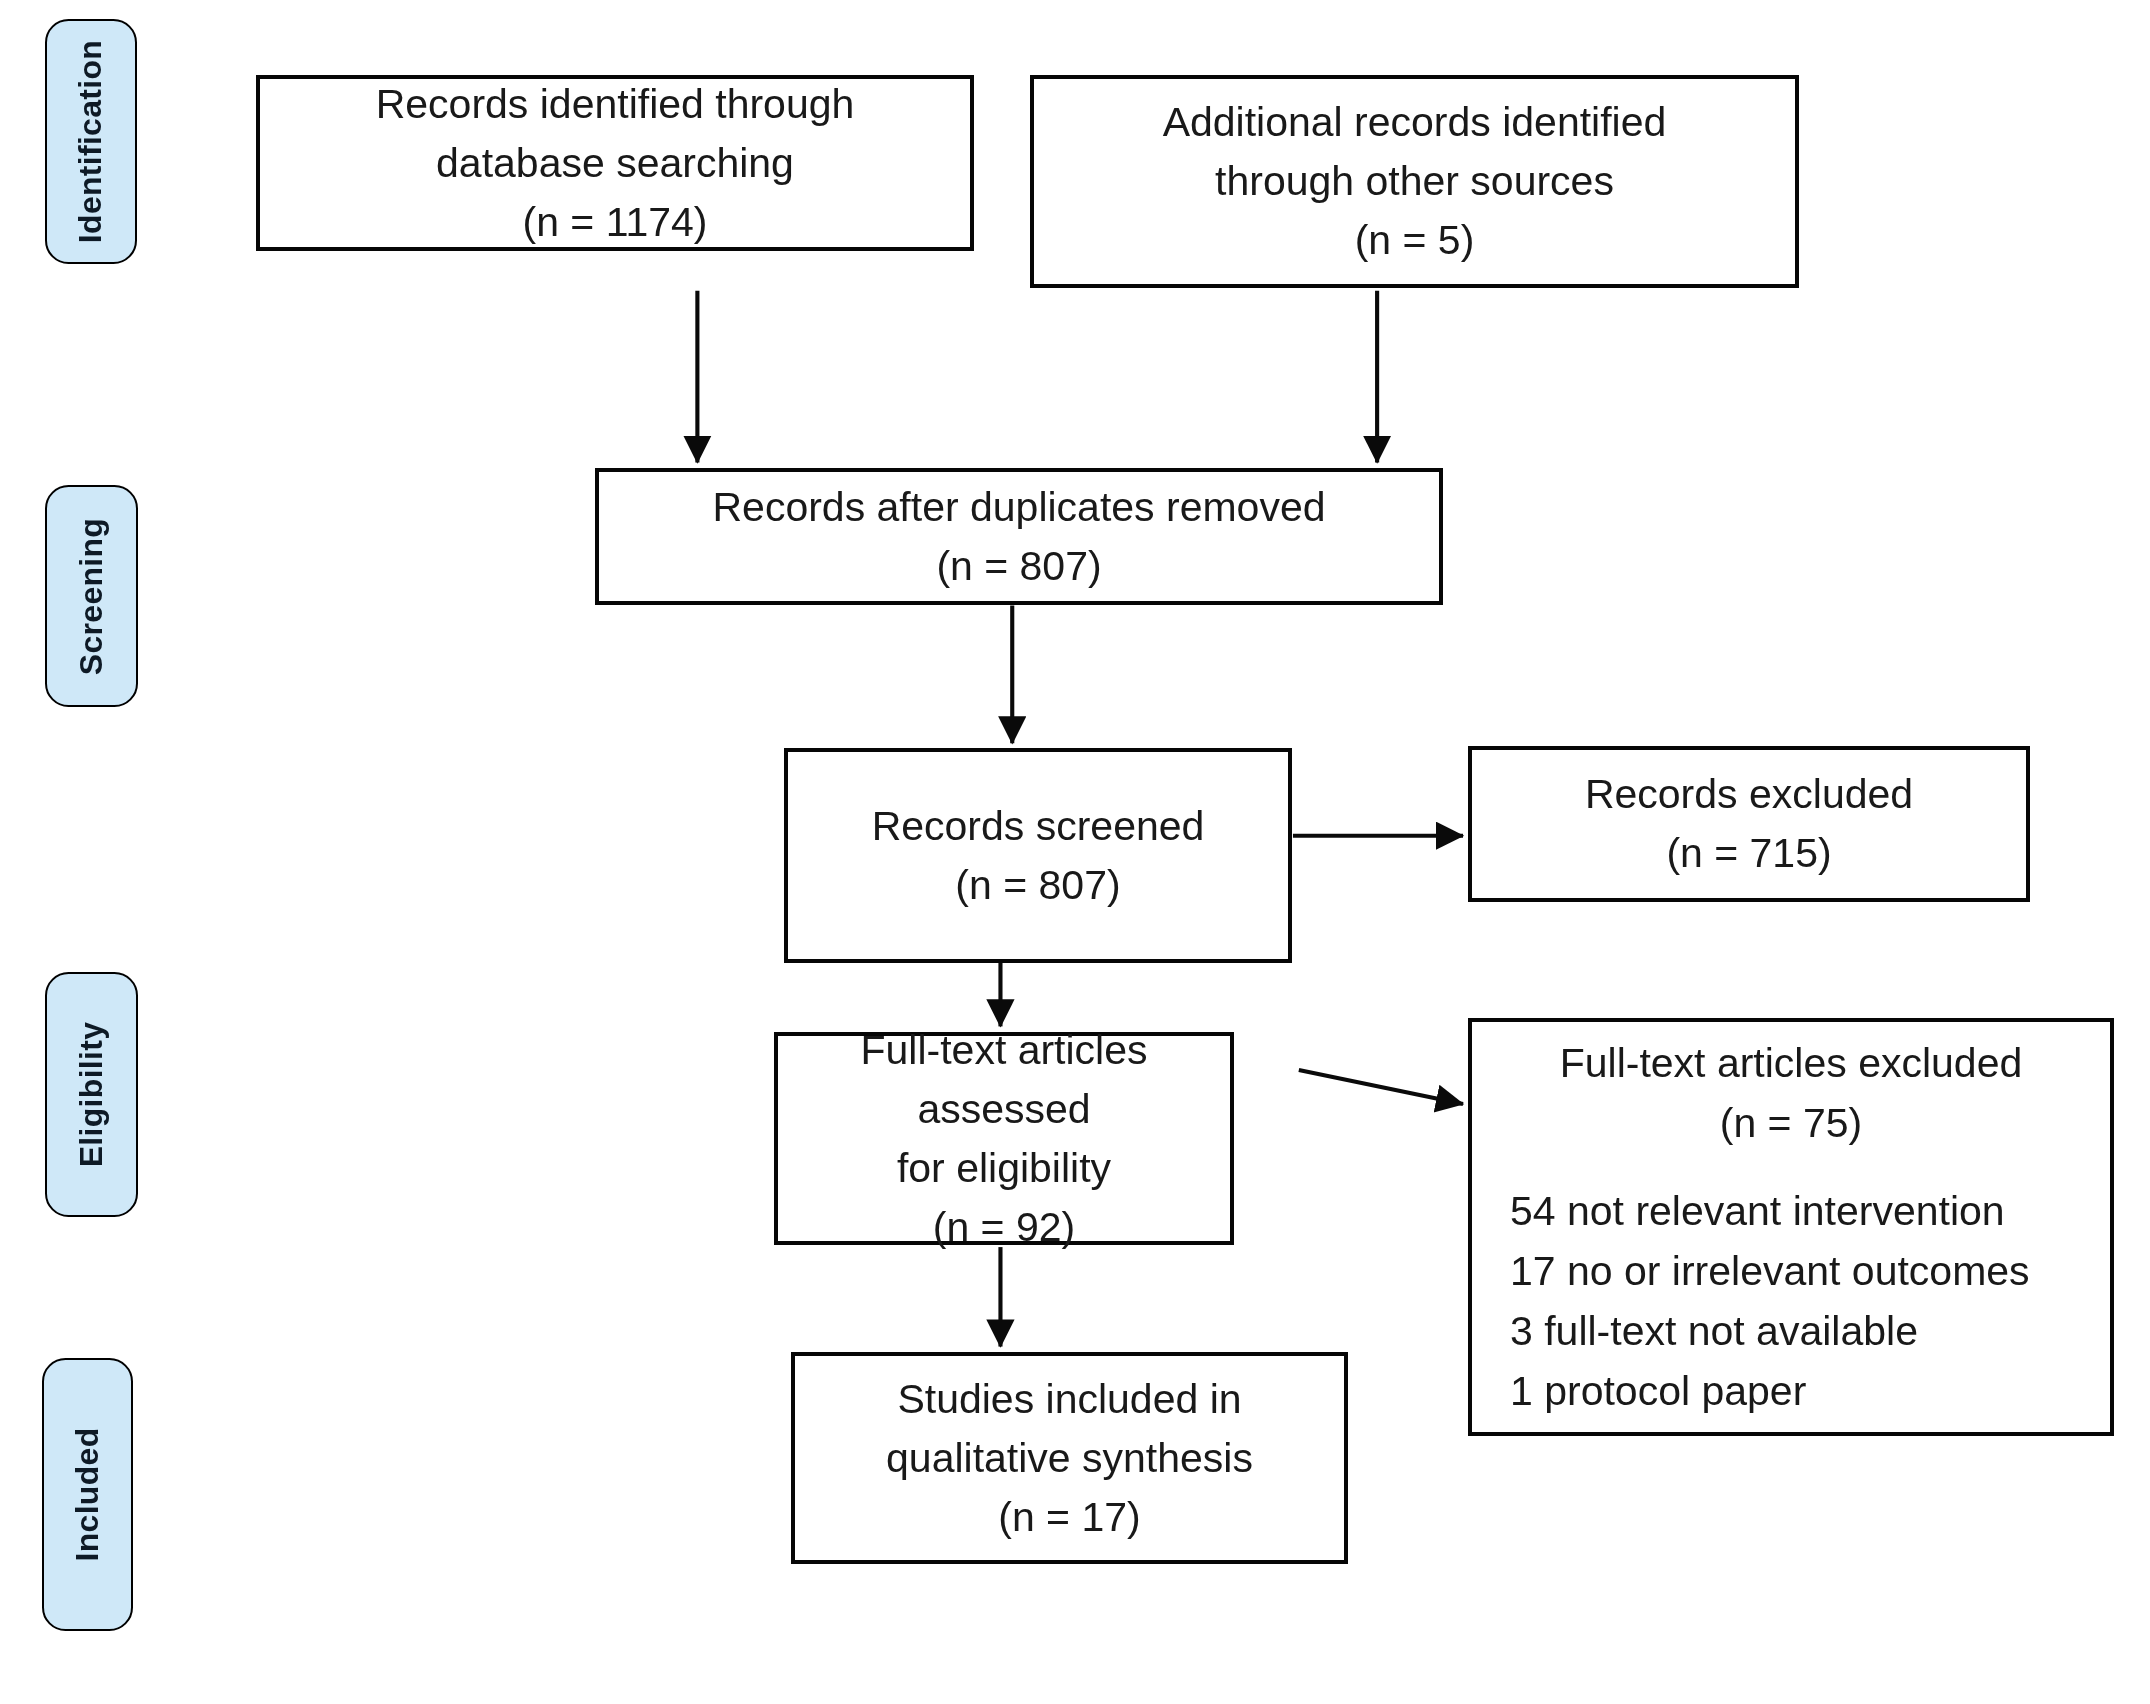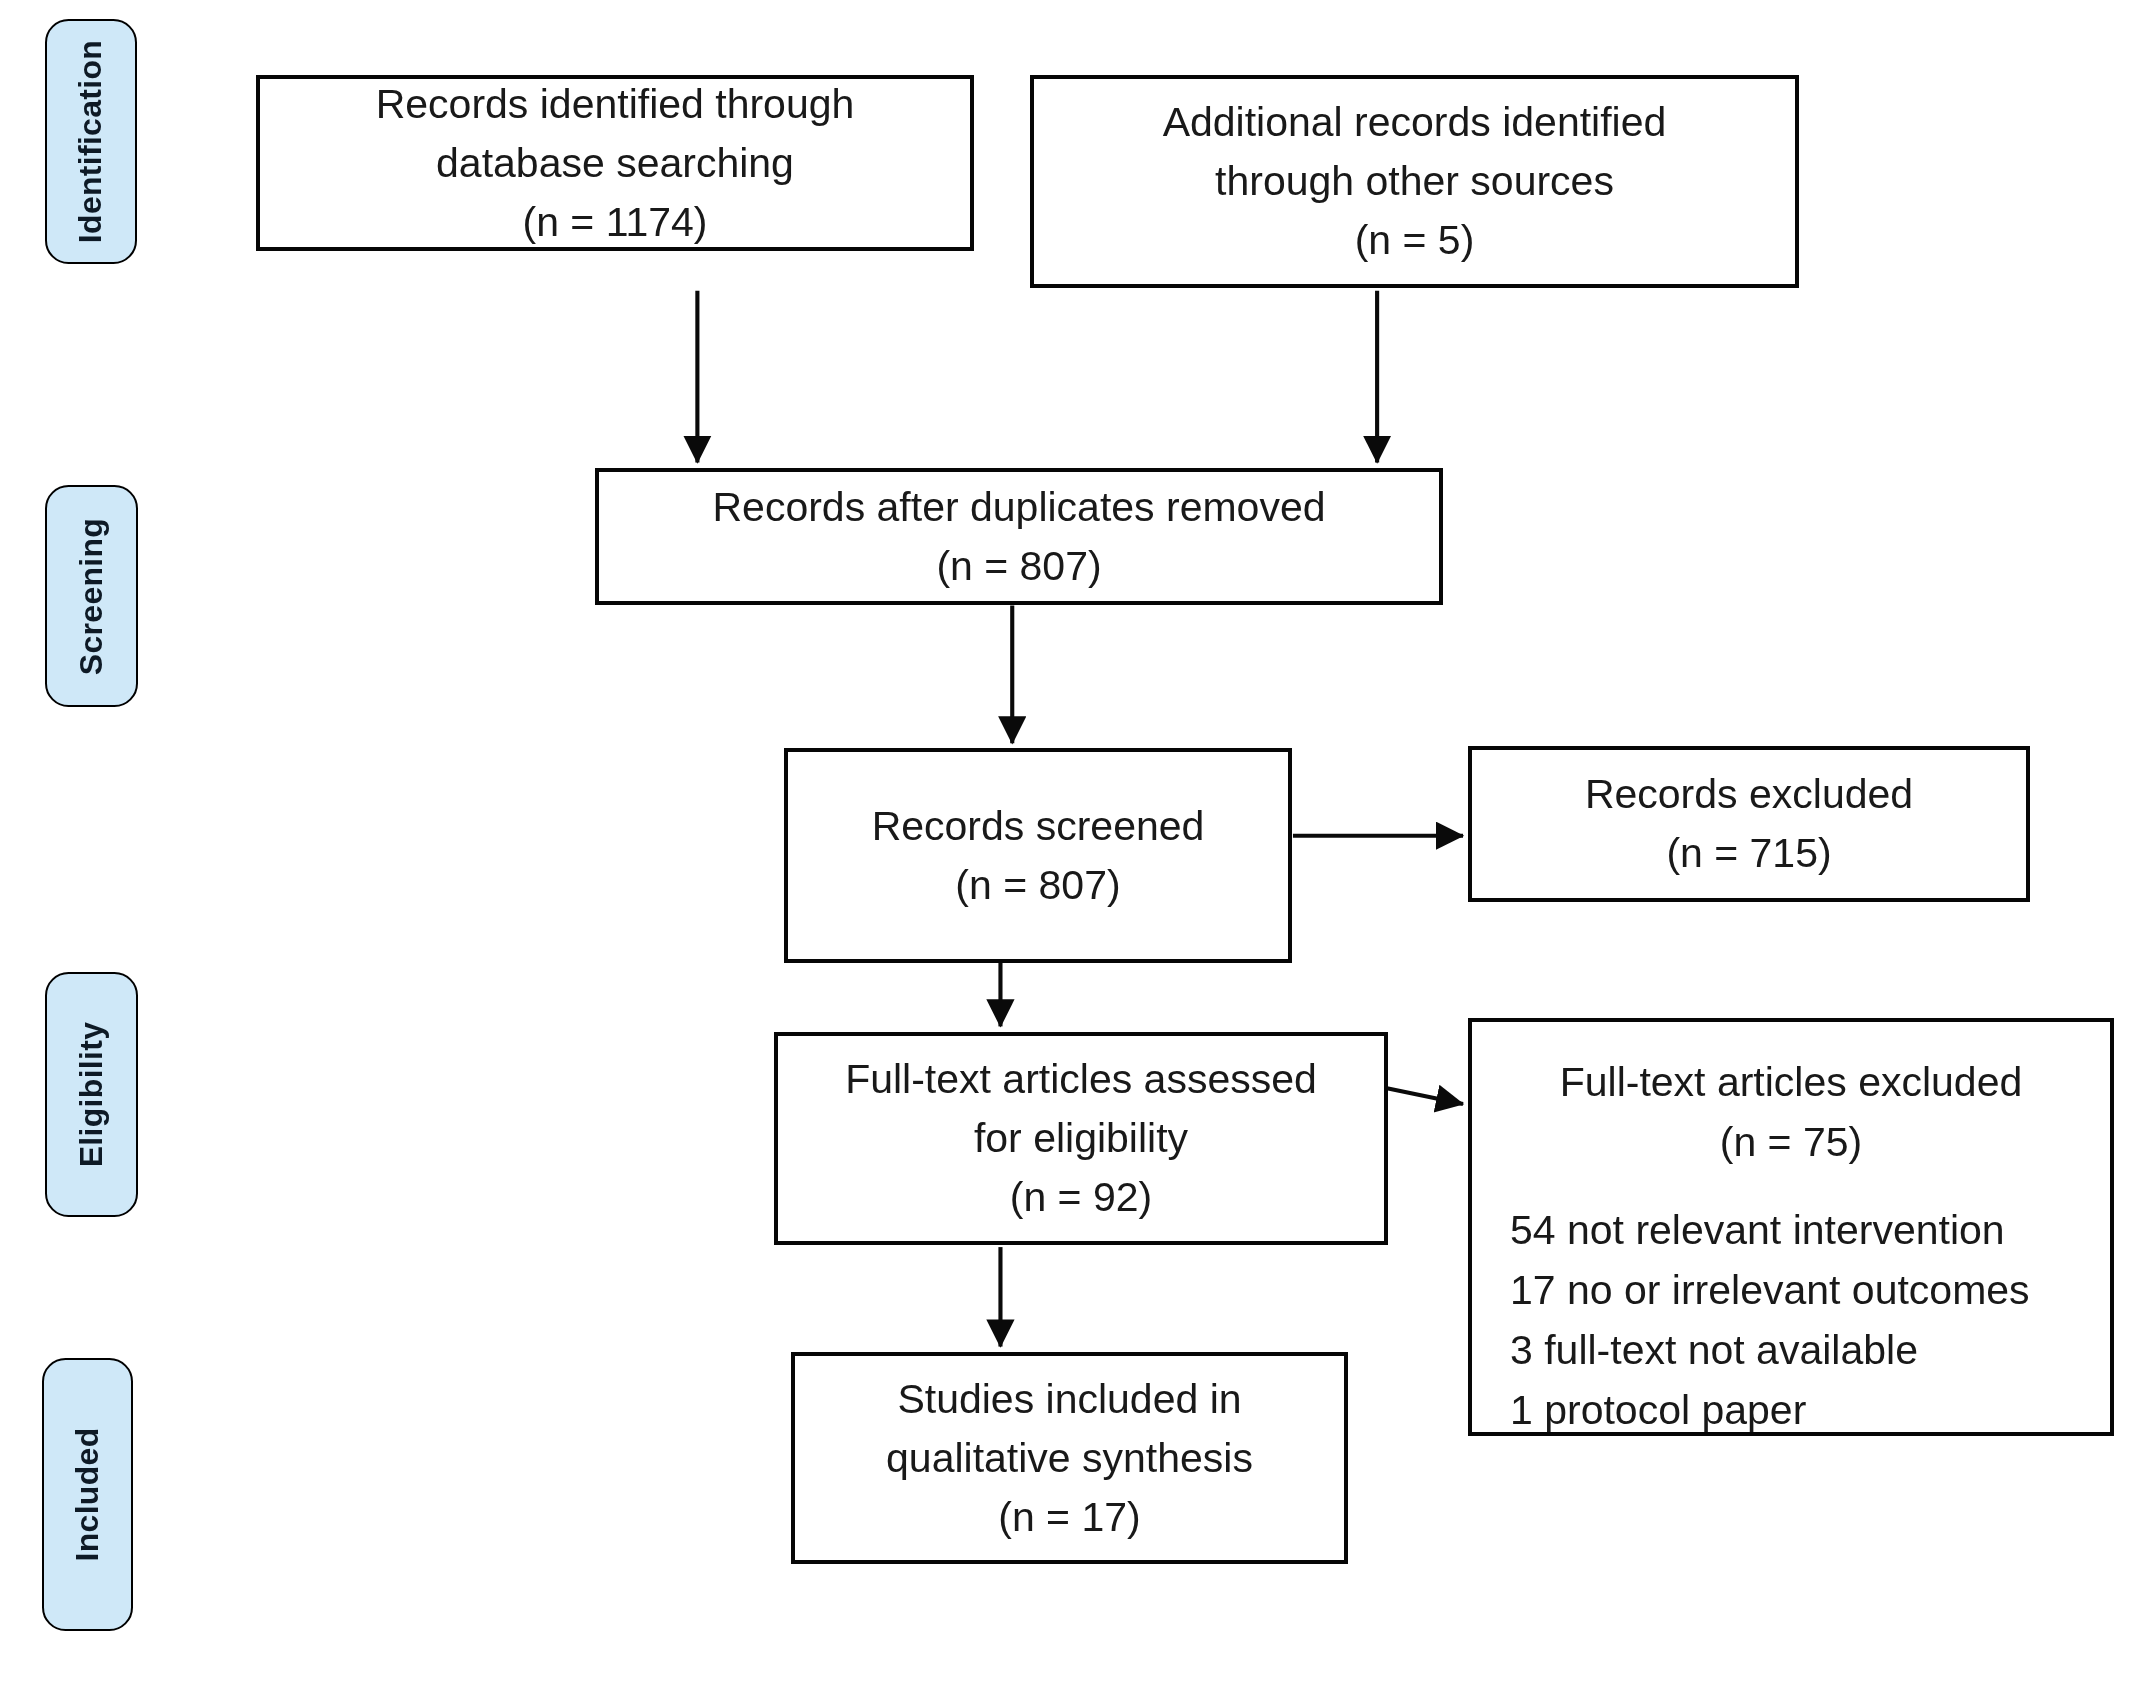--- a/index.html
+++ b/index.html
@@ -143,7 +143,7 @@
 (n = 715)</div>
   </div>
 
-  <div class="fbox" style="left:774px; top:1032px; width:614px; height:213px;">
+  <div class="fbox" style="left:774px; top:1032px; width:460px; height:213px;">
     <div class="btxt">Full-text articles assessed
 for eligibility
 (n = 92)</div>

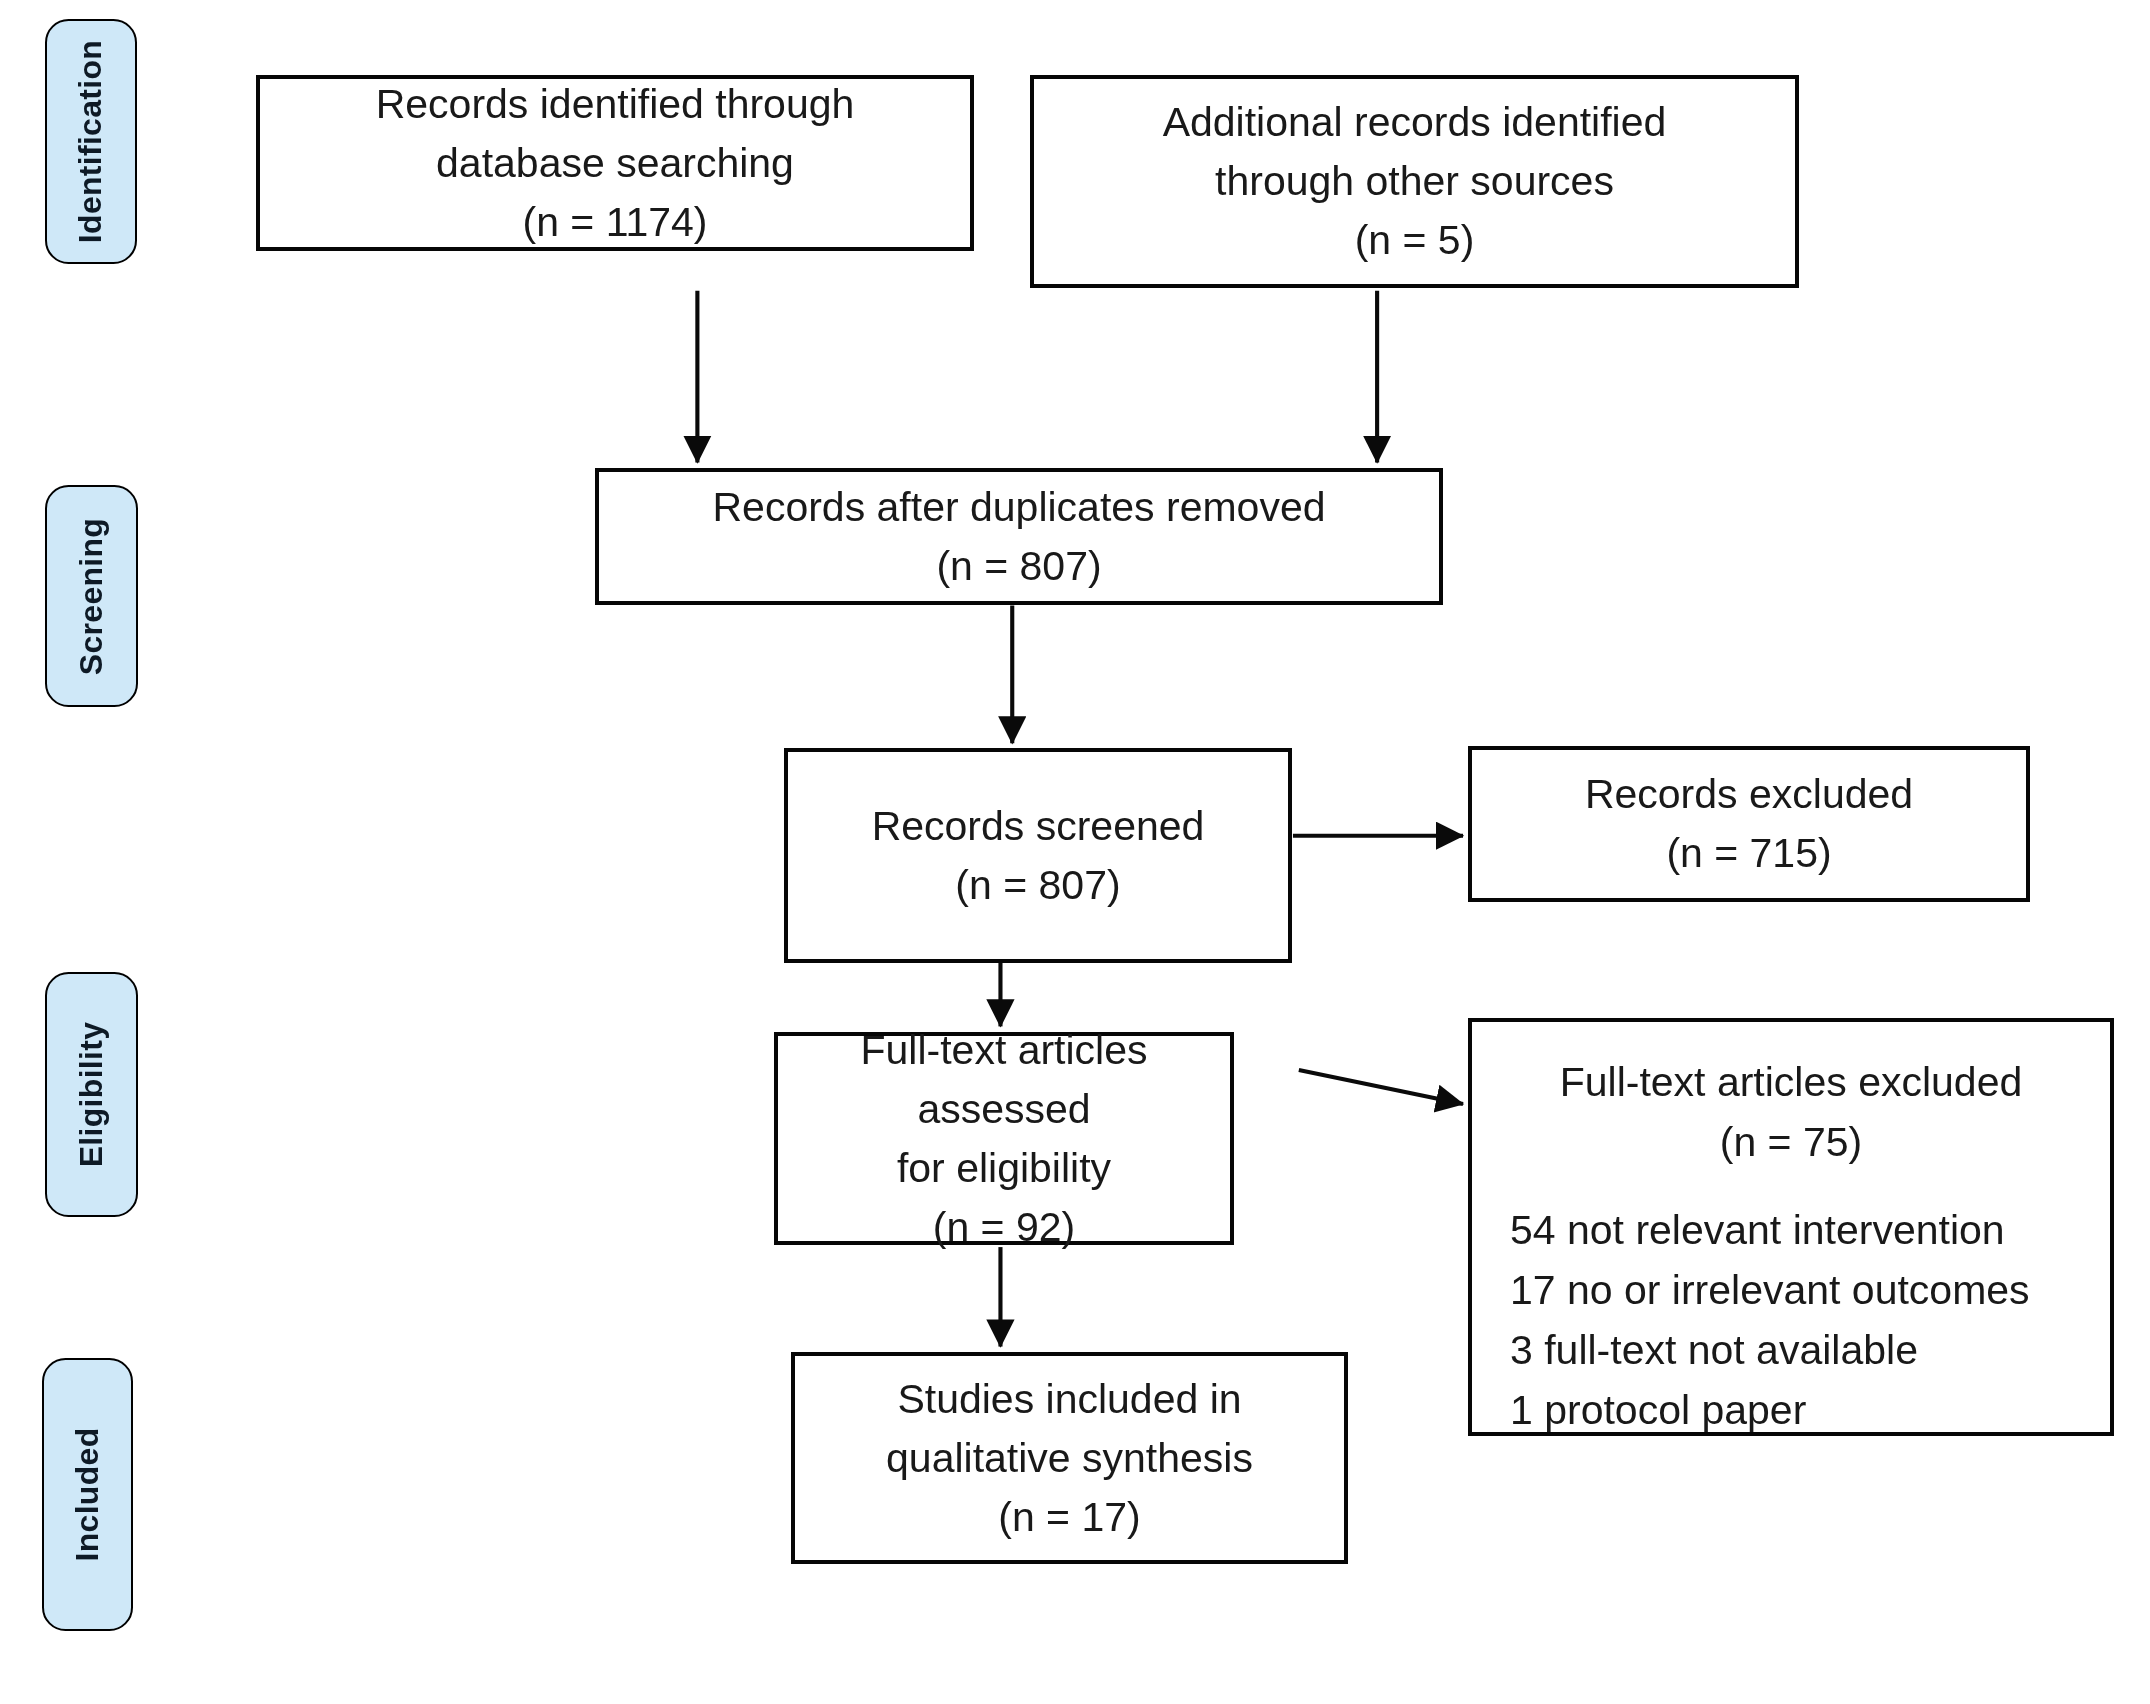--- a/index.html
+++ b/index.html
@@ -67,7 +67,7 @@
     text-align: center;
     font-size: 41px;
     line-height: 60px;
-    padding-top: 30px;
+    padding-top: 11px;
     color: #191919;
   }
   .g-reasons {

